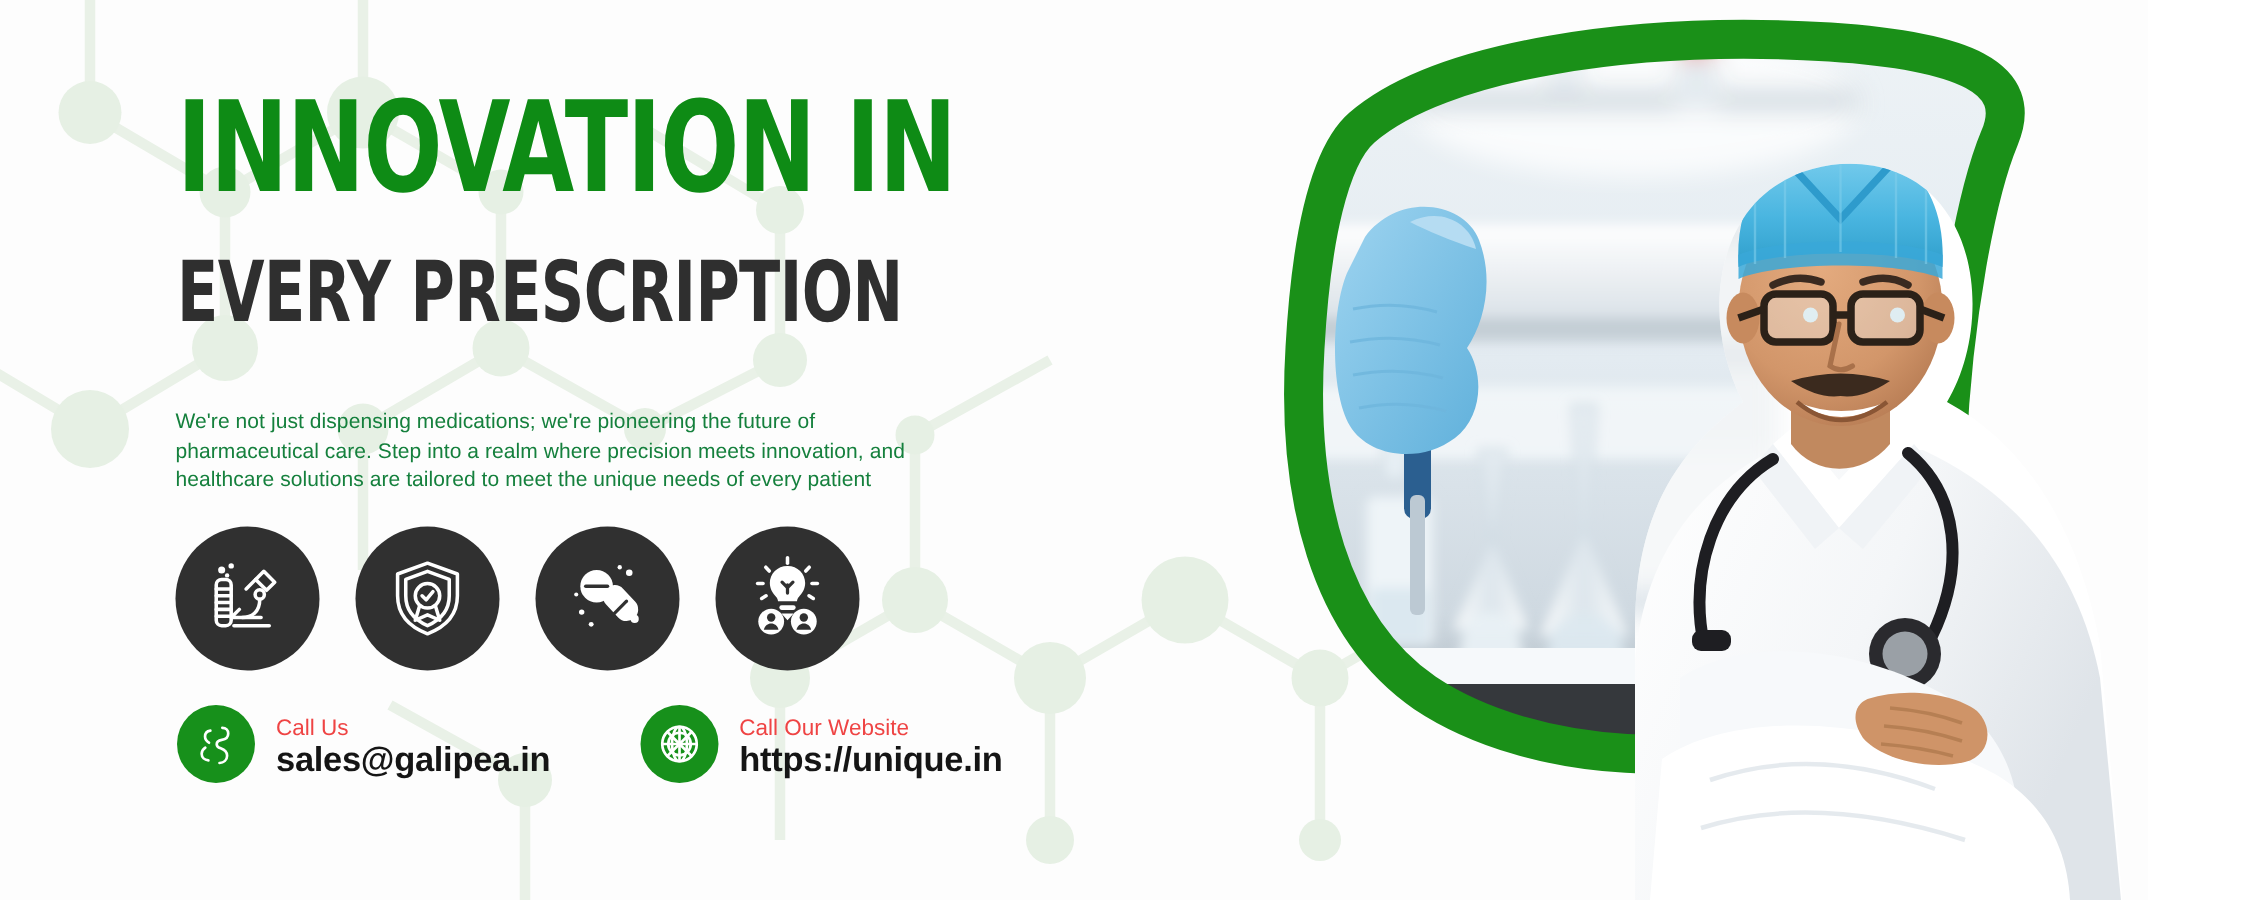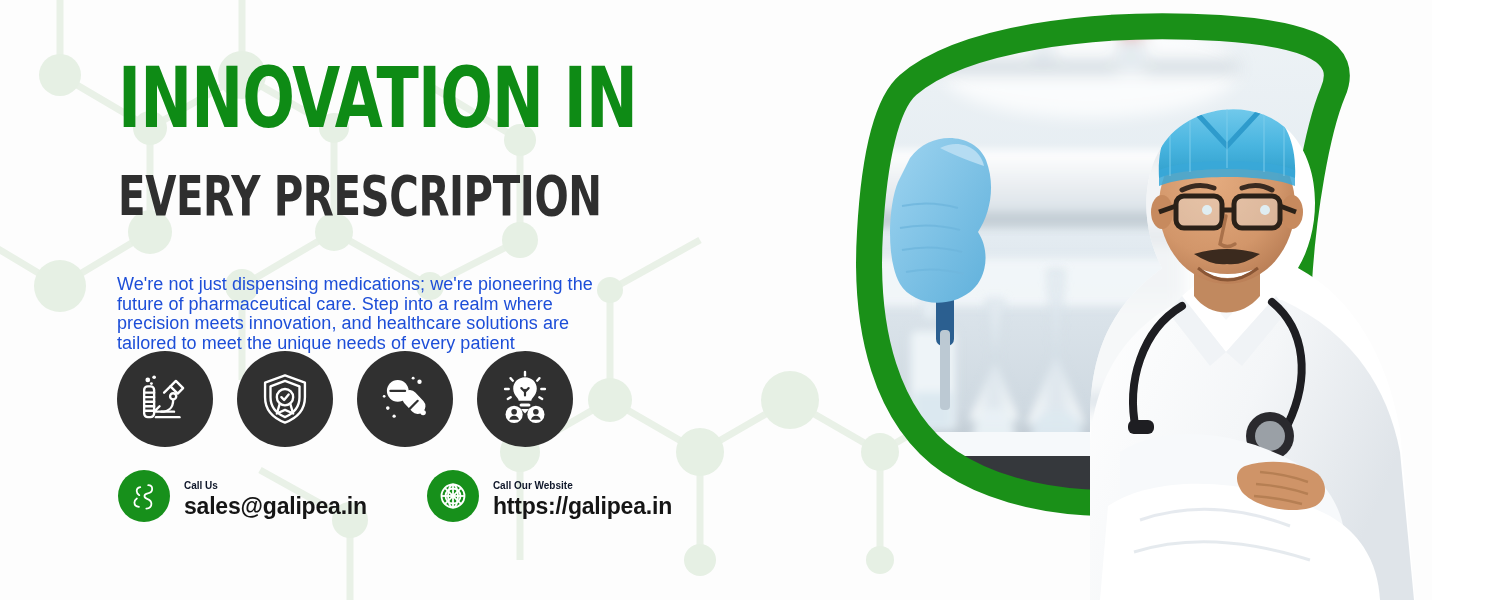--- a/index.html
+++ b/index.html
@@ -37,7 +37,7 @@
   }
   .body-copy{
     position:absolute;left:117px;top:257px;width:505px;
-    font-size:18px;line-height:19.5px;color:#1d4ed8;
+    font-size:14px;line-height:19.5px;color:#15803d;
     letter-spacing:0.05px;
   }
 

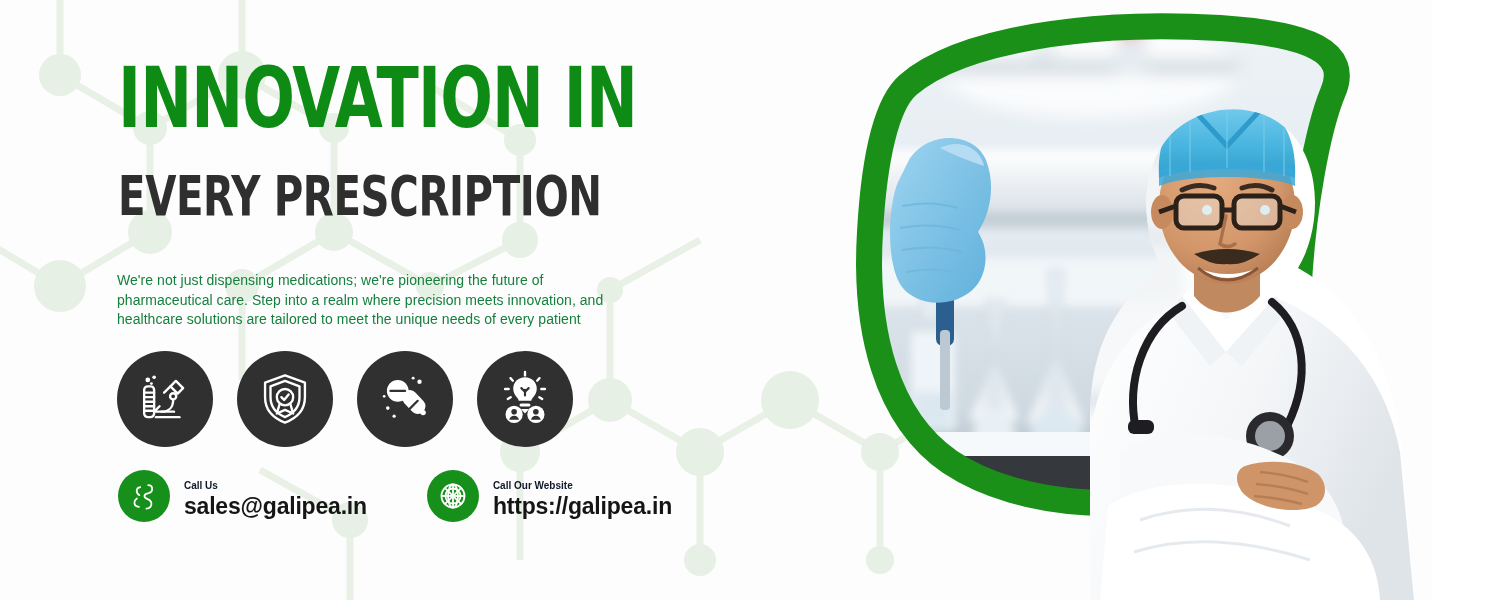--- a/index.html
+++ b/index.html
@@ -57,7 +57,7 @@
     background:#17901b;display:flex;align-items:center;justify-content:center;flex:0 0 auto;
   }
   .contact-text{margin-left:14px;}
-  .contact-label{font-size:10px;color:#0f172a;line-height:19px;font-weight:bold;}
+  .contact-label{font-size:15px;color:#ef4444;line-height:19px;}
   .contact-value{font-size:23px;font-weight:700;color:#151515;line-height:22px;letter-spacing:-0.2px;}
   .contact-gap{width:60px;}
 

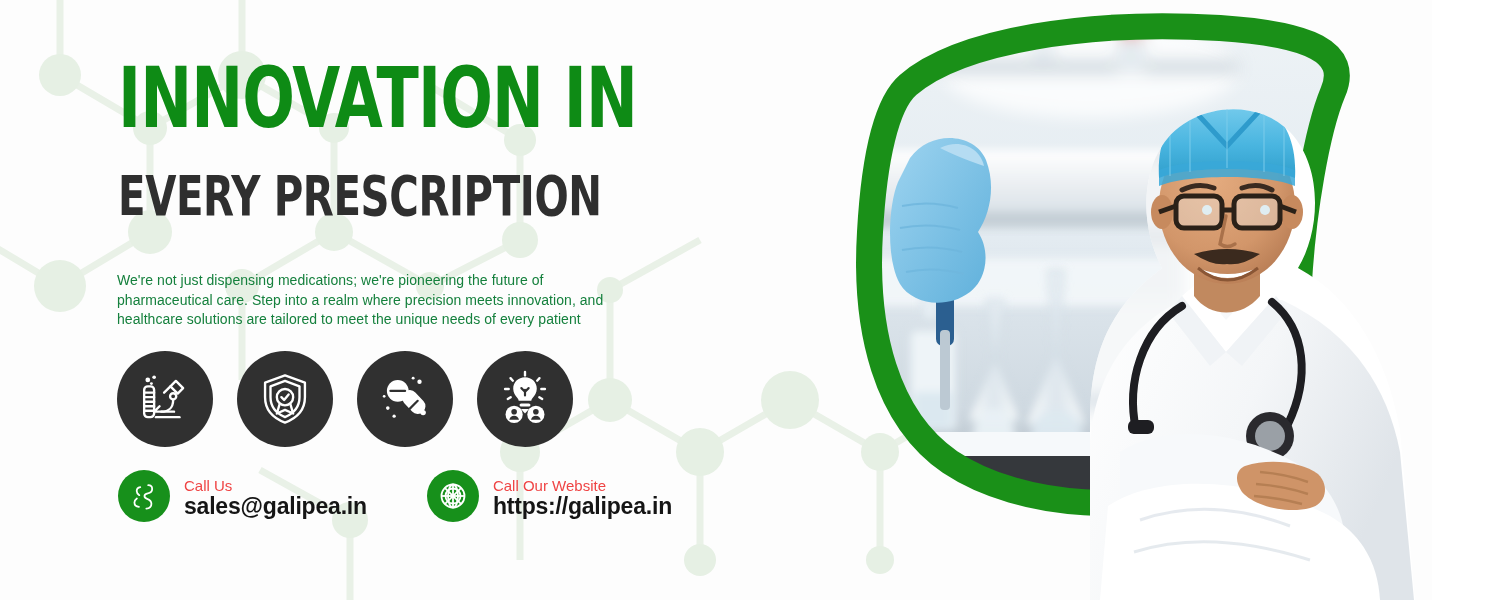--- a/index.html
+++ b/index.html
@@ -440,7 +440,7 @@
         </div>
         <div class="contact-text">
           <div class="contact-label">Call Our Website</div>
-          <div class="contact-value">https://galipea.in</div>
+          <div class="contact-value">https://unique.in</div>
         </div>
       </div>
     </div>

